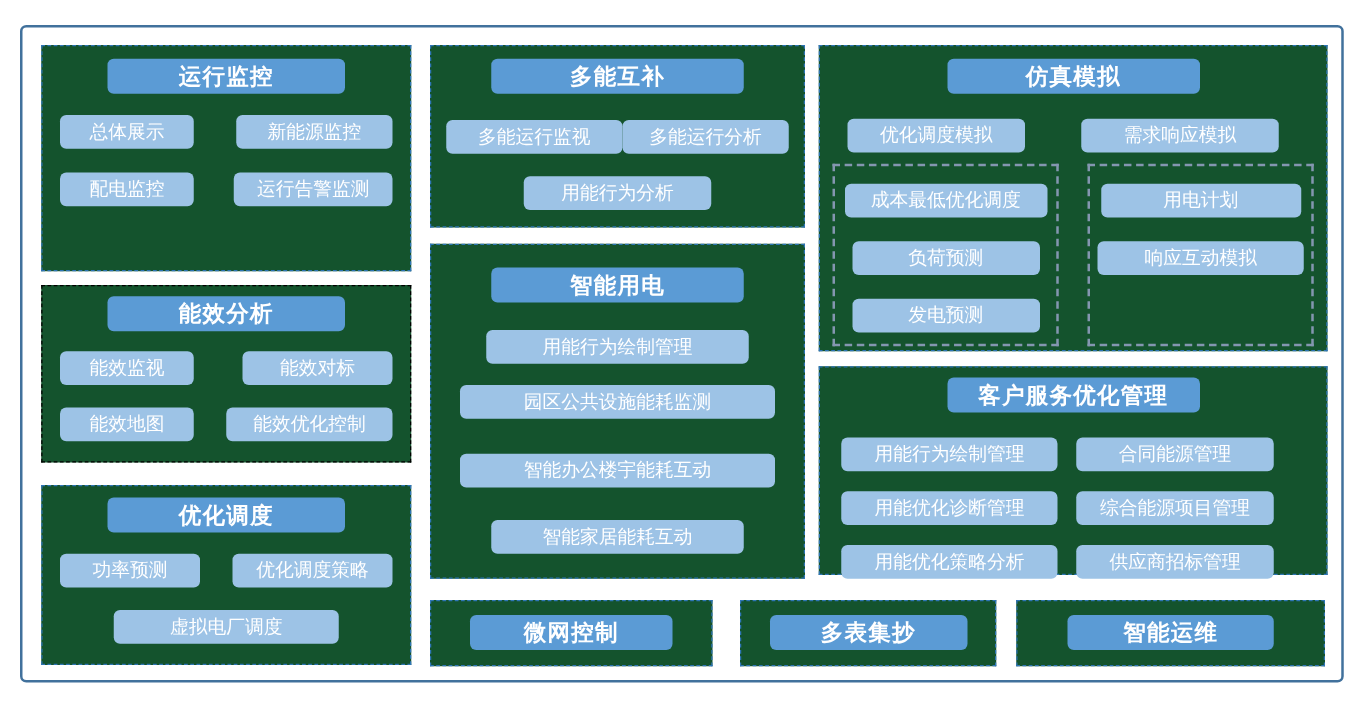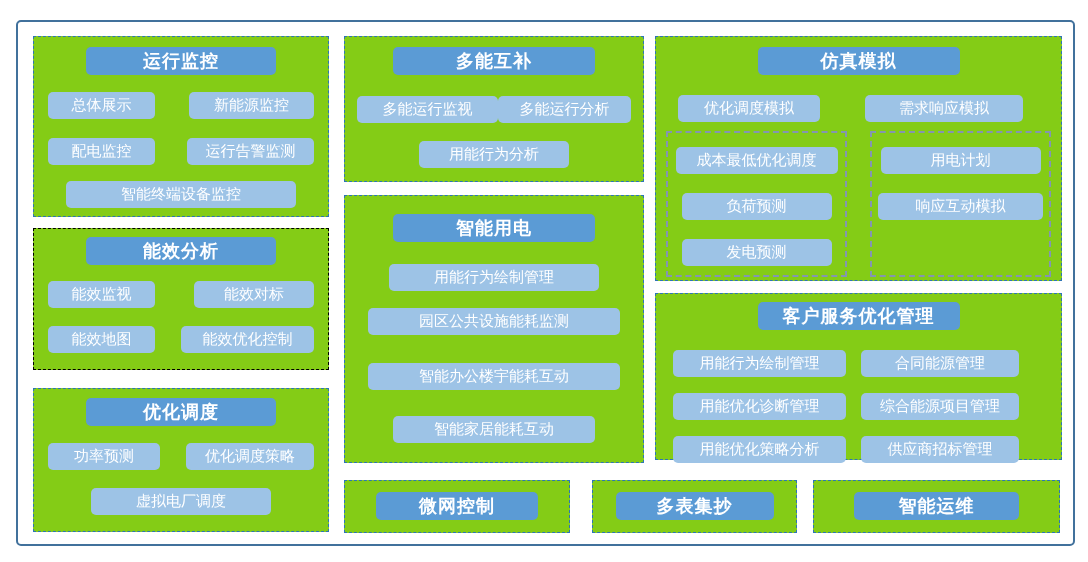--- a/index.html
+++ b/index.html
@@ -14,7 +14,7 @@
     position:absolute;left:16px;top:20px;width:1055px;height:522px;
     border:2px solid #41719C;border-radius:5px;background:#fff;
   }
-  .panel{position:absolute;background:#84cc16;box-sizing:border-box;}
+  .panel{position:absolute;background:#14532d;box-sizing:border-box;}
   .dash-blue{border:1px dashed #2E75B6;}
   .dash-black{border:1.5px dashed #000000;}
   .inner-box{border:2px dashed #8496B0;box-sizing:border-box;}

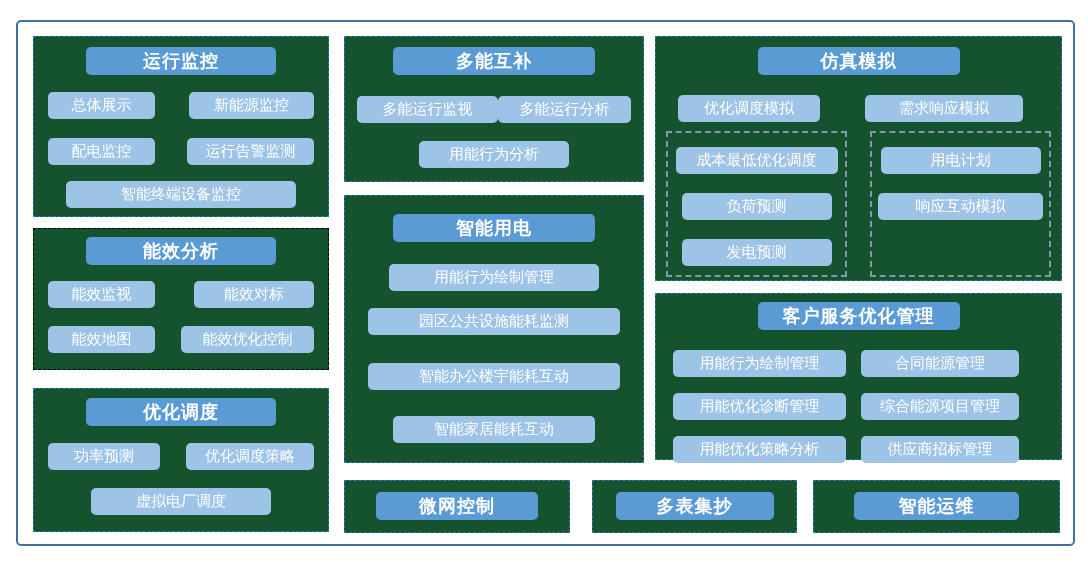--- a/index.html
+++ b/index.html
@@ -53,9 +53,6 @@
     <div class="row" style="margin-top:19px;padding:0 14px;">
       <div class="btn w107">配电监控</div>
       <div class="btn w127">运行告警监测</div>
-    </div>
-    <div class="center" style="margin-top:16px;">
-      <div class="btn w230">智能终端设备监控</div>
     </div>
   </section>
 

